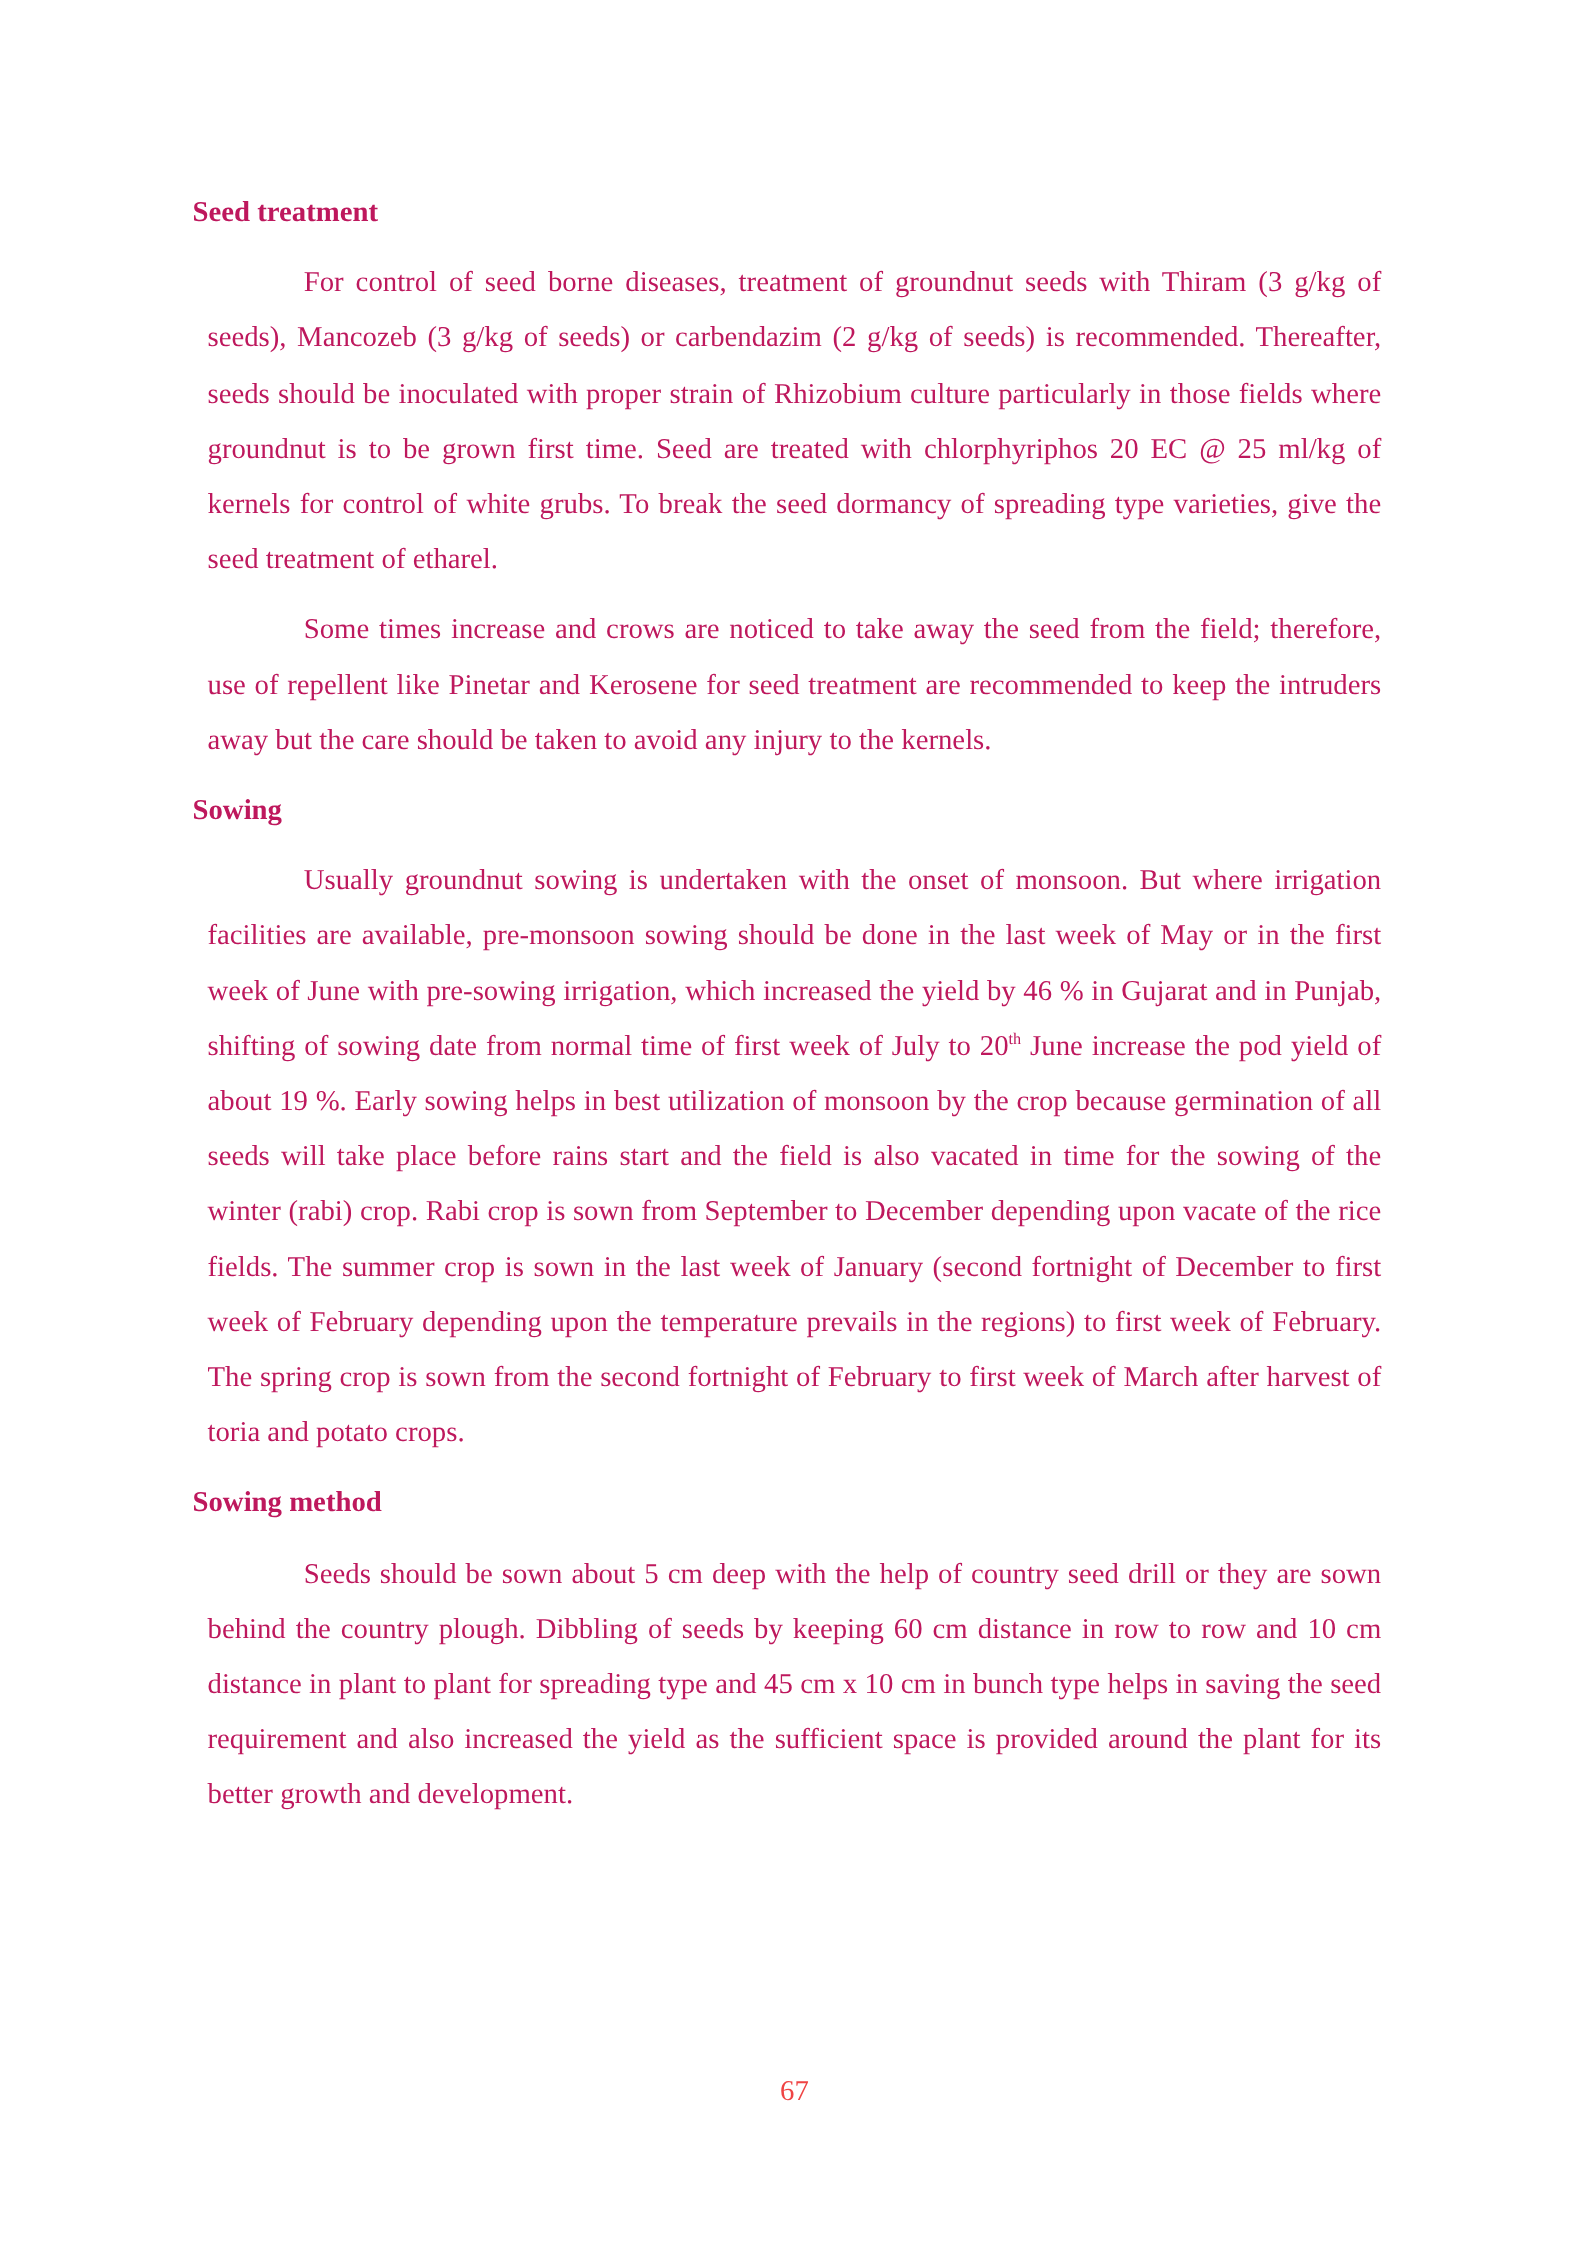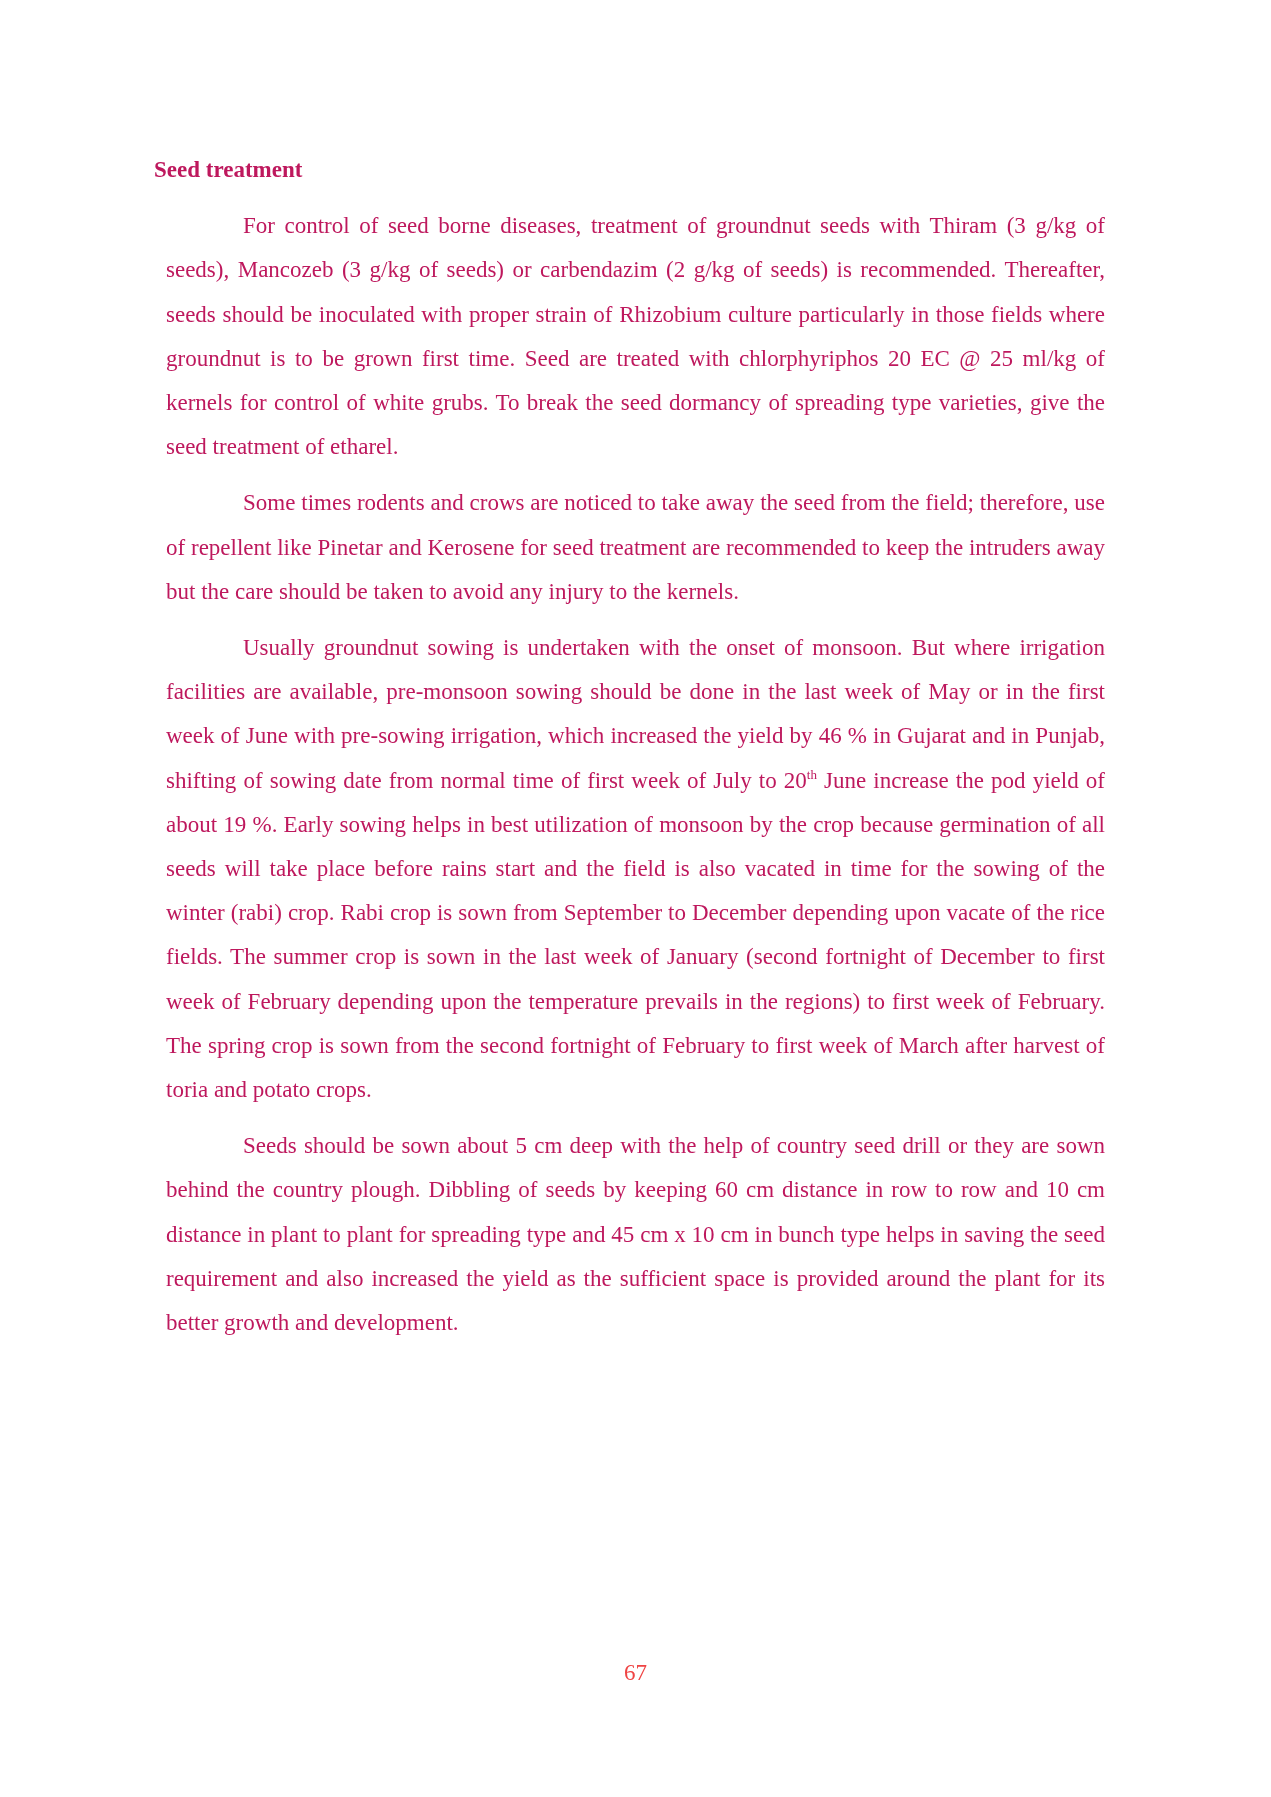--- a/index.html
+++ b/index.html
@@ -45,7 +45,7 @@
   <section>
     <h2>Seed treatment</h2>
     <p>For control of seed borne diseases, treatment of groundnut seeds with Thiram (3 g/kg of seeds), Mancozeb (3 g/kg of seeds) or carbendazim (2 g/kg of seeds) is recommended. Thereafter, seeds should be inoculated with proper strain of Rhizobium culture particularly in those fields where groundnut is to be grown first time. Seed are treated with chlorphyriphos 20 EC @ 25 ml/kg of kernels for control of white grubs. To break the seed dormancy of spreading type varieties, give the seed treatment of etharel.</p>
-    <p>Some times rodents and crows are noticed to take away the seed from the field; therefore, use of repellent like Pinetar and Kerosene for seed treatment are recommended to keep the intruders away but the care should be taken to avoid any injury to the kernels.</p>
+    <p>Some times increase and crows are noticed to take away the seed from the field; therefore, use of repellent like Pinetar and Kerosene for seed treatment are recommended to keep the intruders away but the care should be taken to avoid any injury to the kernels.</p>
   </section>
 
   <section>

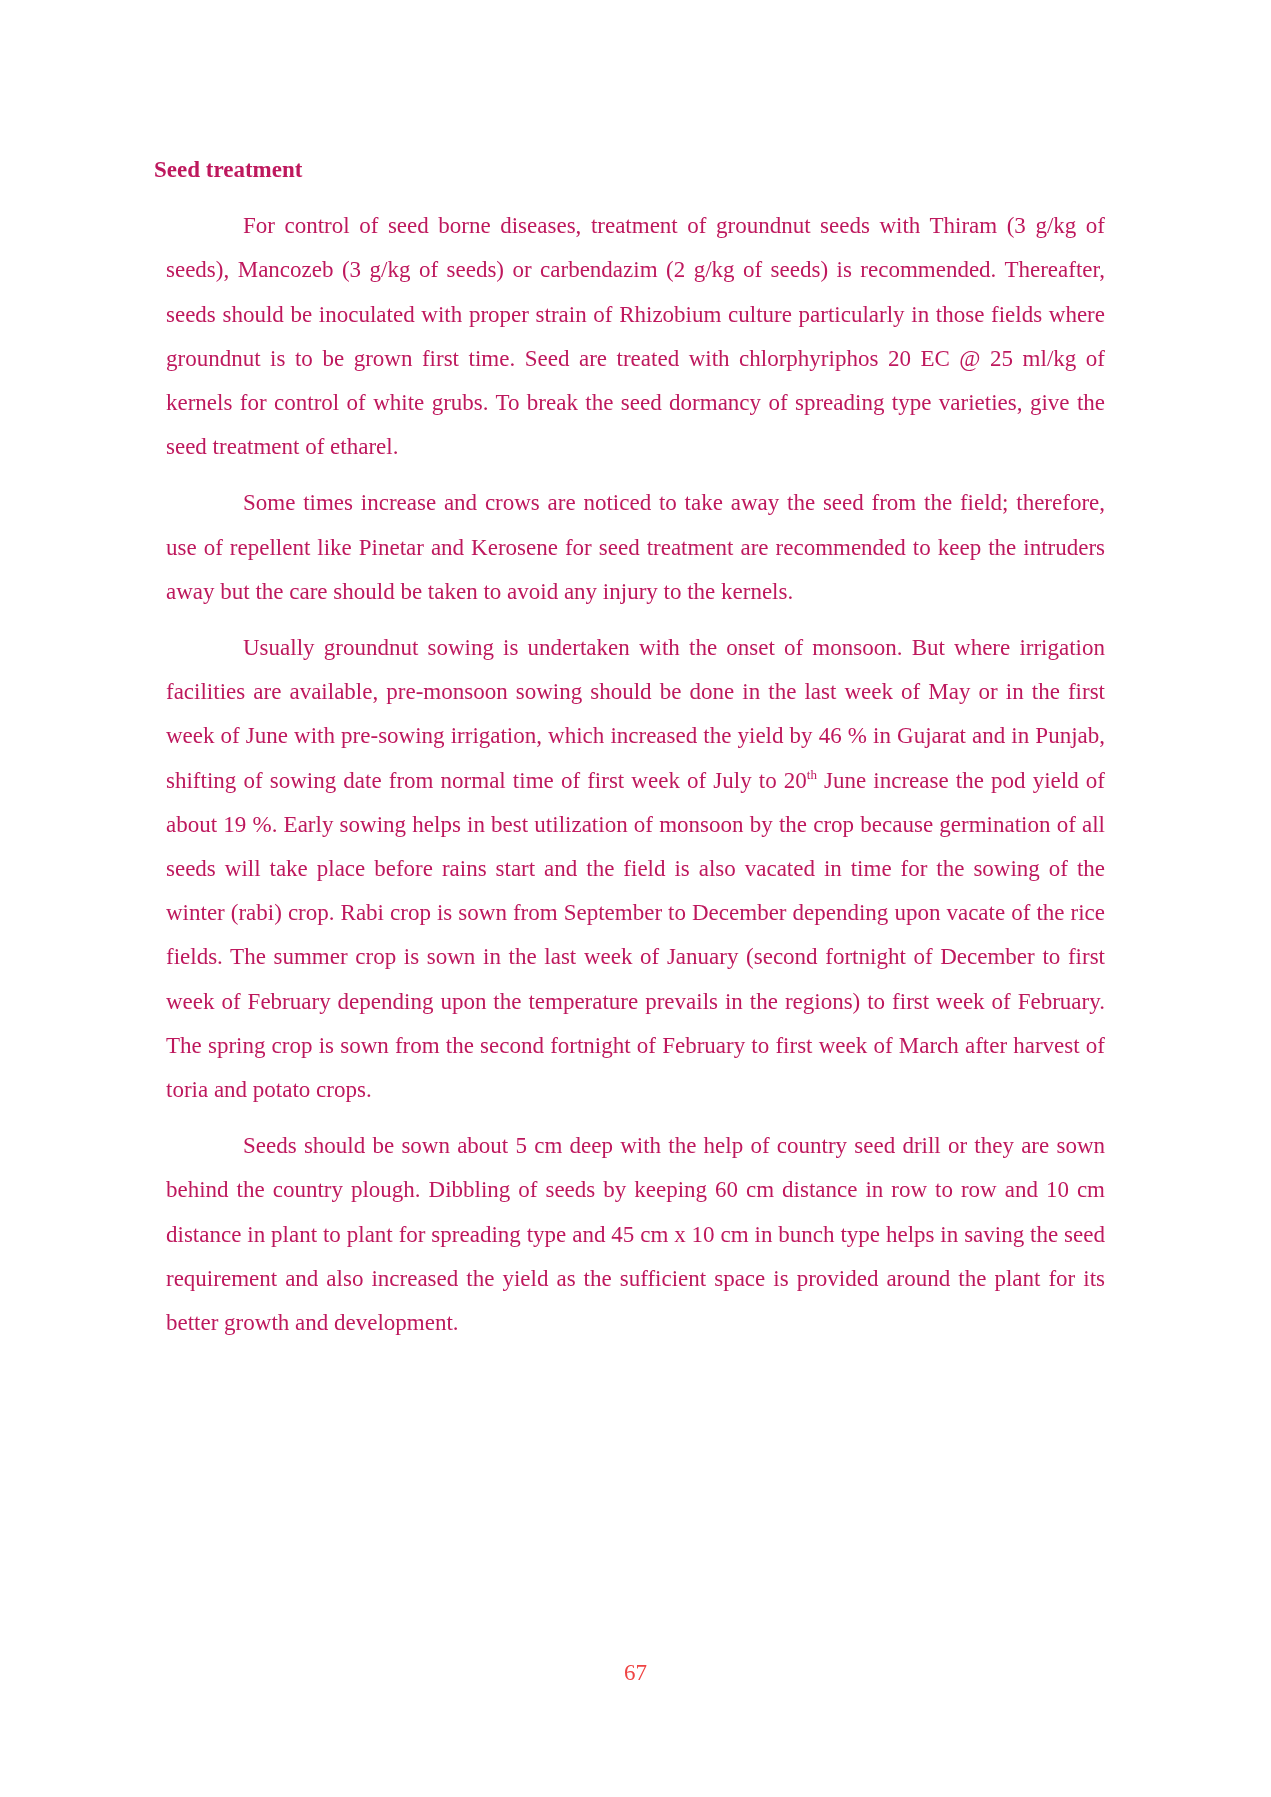--- a/index.html
+++ b/index.html
@@ -49,6 +49,7 @@
   </section>
 
   <section>
+    <h2>Sowing</h2>
     <p><span>Usually groundnut sowing is undertaken with the onset of monsoon.  But where irrigation facilities are available, pre-monsoon sowing should be done in the last week of May or in the first week of June with pre-sowing irrigation, which increased the yield by 46 % in Gujarat and in Punjab, shifting of sowing date from normal time of first week of July to 20</span><sup>th</sup><span> June increase the pod yield of about 19 %. Early sowing helps in best utilization of monsoon by the crop because germination of all seeds will take place before rains start and the field is also vacated in time for the sowing of the winter (rabi) crop. Rabi crop is sown from September to December depending upon vacate of the rice fields. The summer crop is sown in the last week of January (second fortnight of December to first week of February depending upon the temperature prevails in the regions) to first week of February. The spring crop is sown from the second fortnight of February to first week of March after harvest of toria and potato crops.</span></p>
   </section>
 

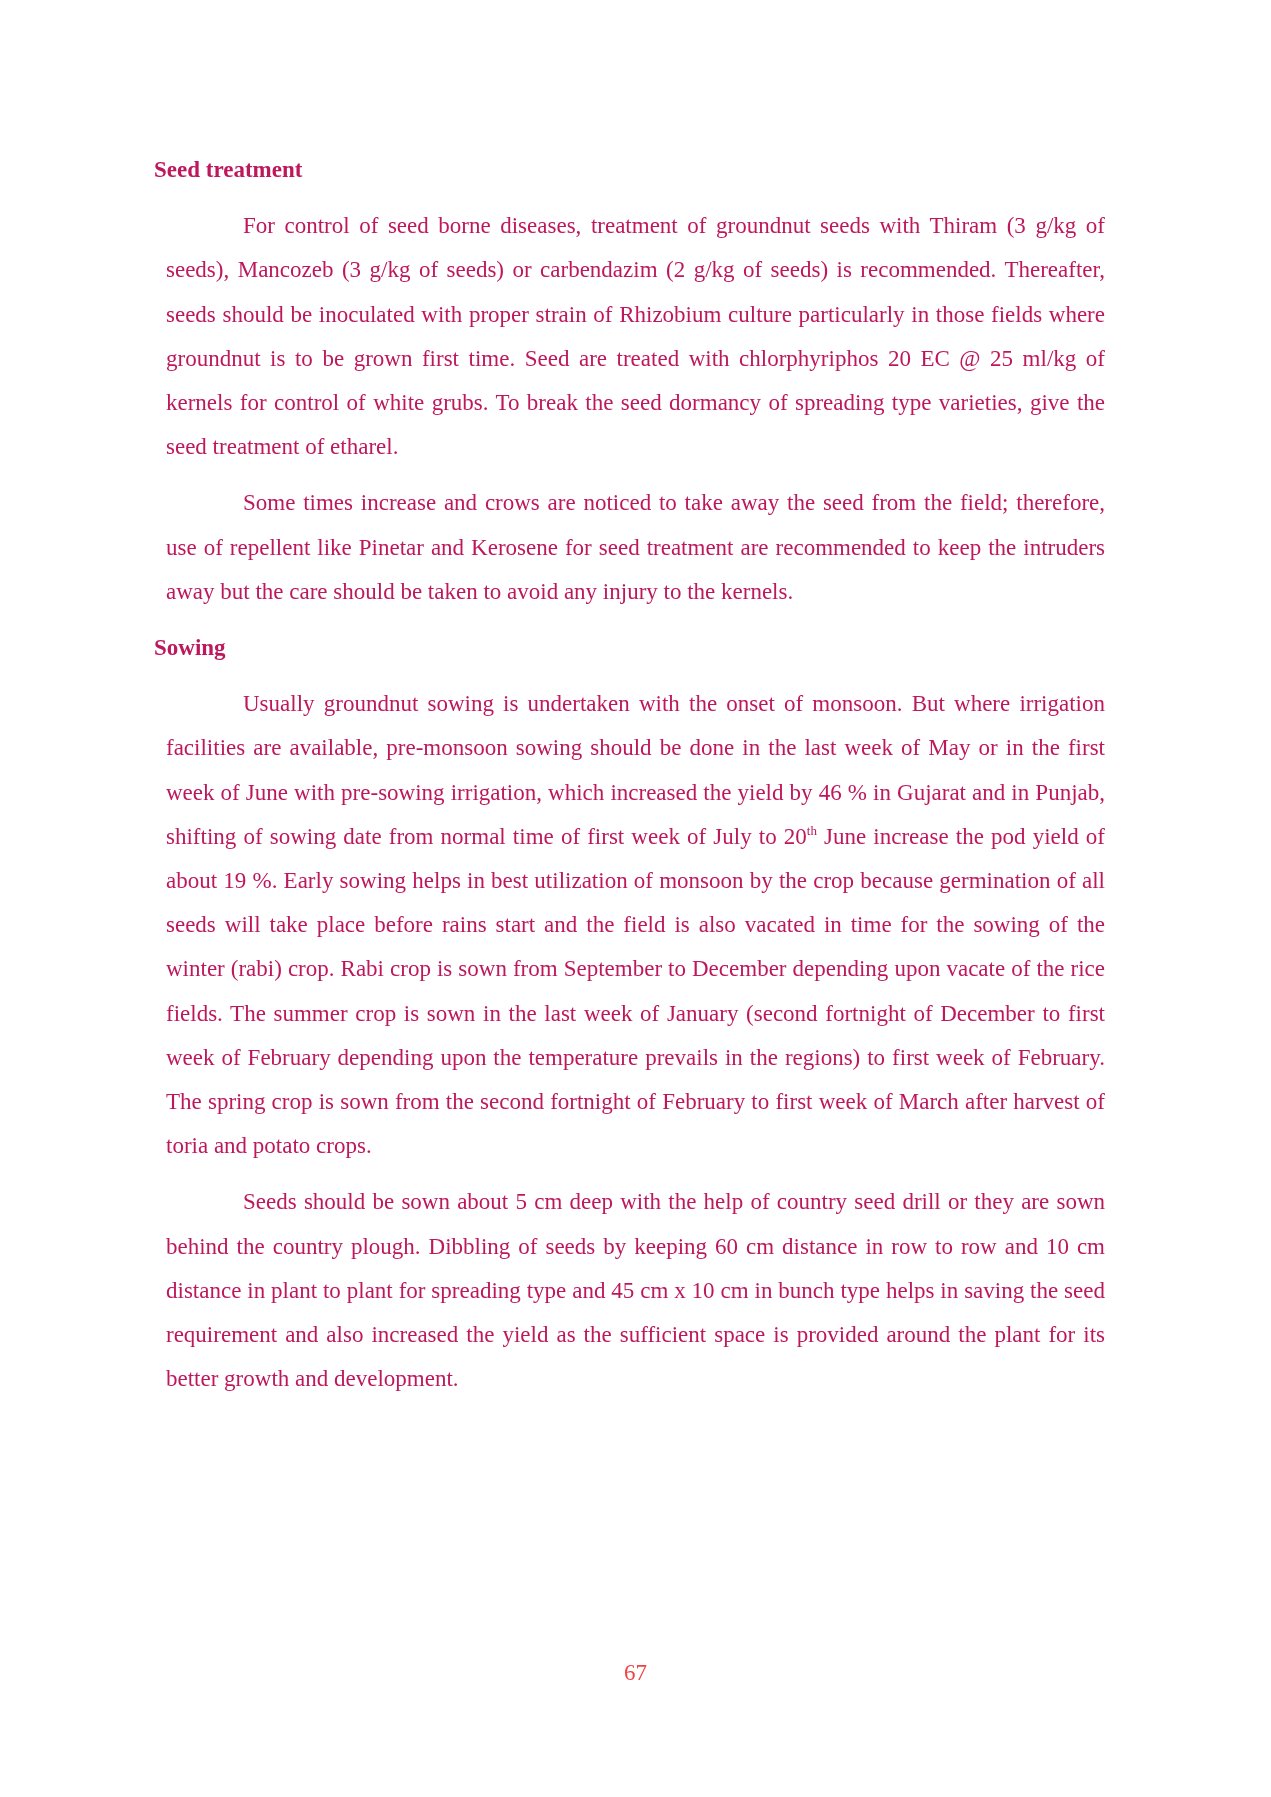--- a/index.html
+++ b/index.html
@@ -54,6 +54,7 @@
   </section>
 
   <section>
+    <h2>Sowing method</h2>
     <p>Seeds should be sown about 5 cm deep with the help of country seed drill or they are sown behind the country plough. Dibbling of seeds by keeping 60 cm distance in row to row and 10 cm distance in plant to plant for spreading type and 45 cm x 10 cm in bunch type helps in saving the seed requirement and also increased the yield as the sufficient space is provided around the plant for its better growth and development.</p>
   </section>
 </div>

